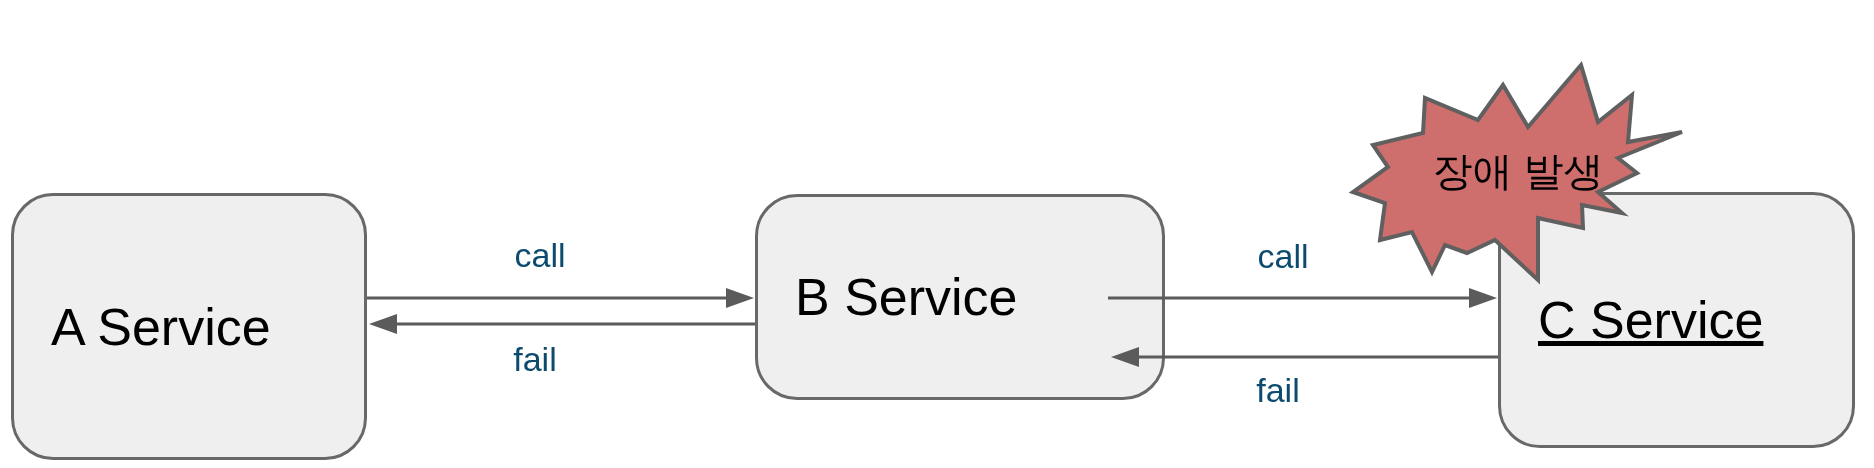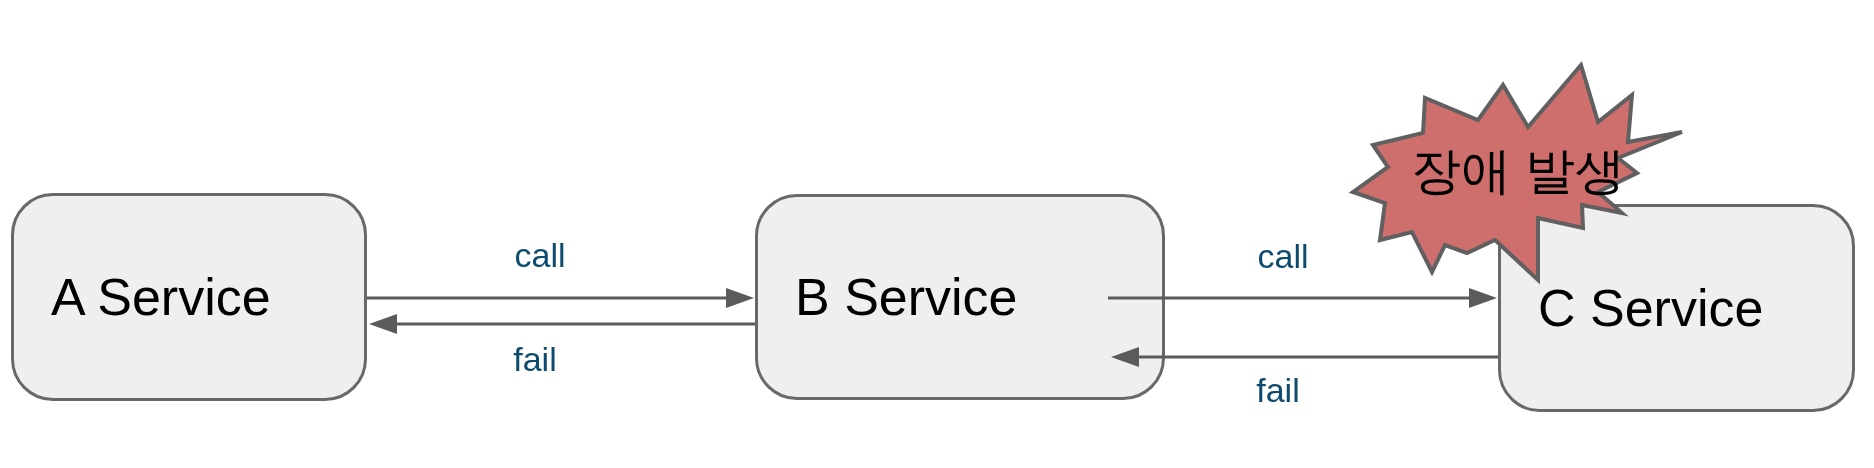--- a/index.html
+++ b/index.html
@@ -61,7 +61,7 @@
     left: 1518px;
     top: 171px;
     transform: translate(-50%, -50%);
-    font-size: 50px;
+    font-size: 40px;
     color: #000000;
     line-height: 1;
     white-space: nowrap;

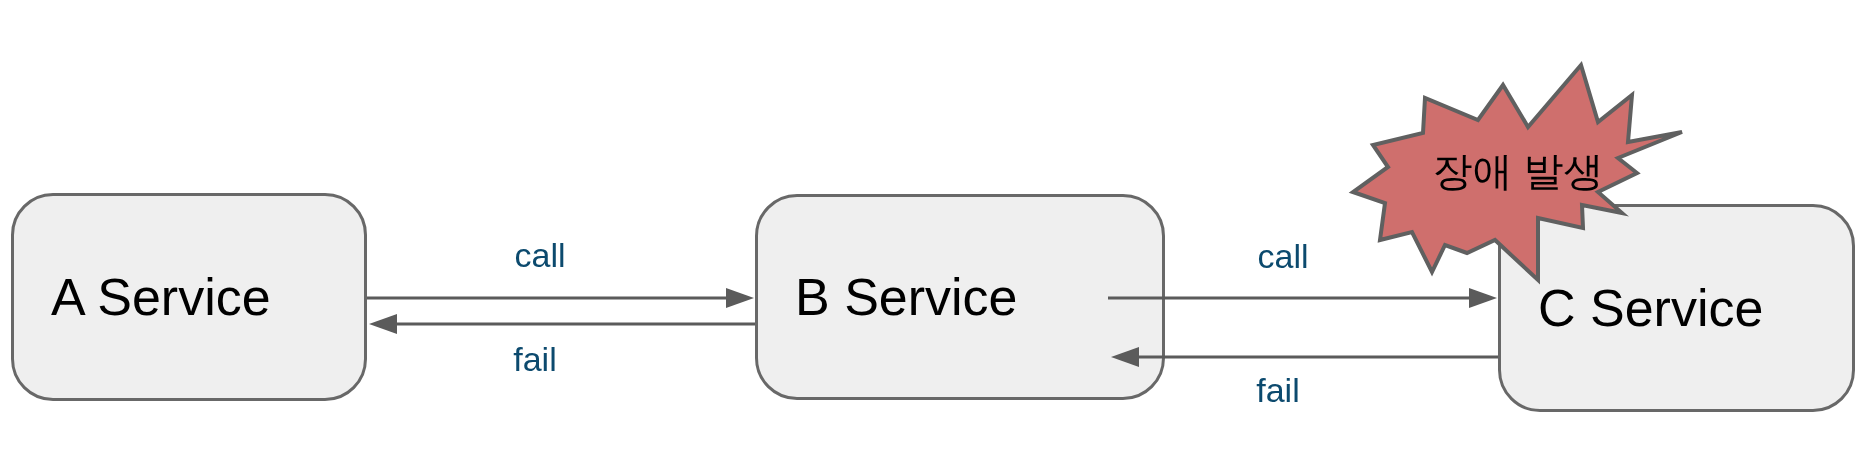--- a/index.html
+++ b/index.html
@@ -32,7 +32,7 @@
     white-space: nowrap;
     line-height: 1;
   }
-  #node-a { left: 11px;   top: 193px; width: 356px; height: 208px; }
+  #node-a { left: 11px;   top: 193px; width: 356px; height: 267px; }
   #node-b { left: 755px;  top: 194px; width: 410px; height: 206px; }
   #node-c { left: 1498px; top: 204px; width: 357px; height: 208px; }
   svg.overlay {

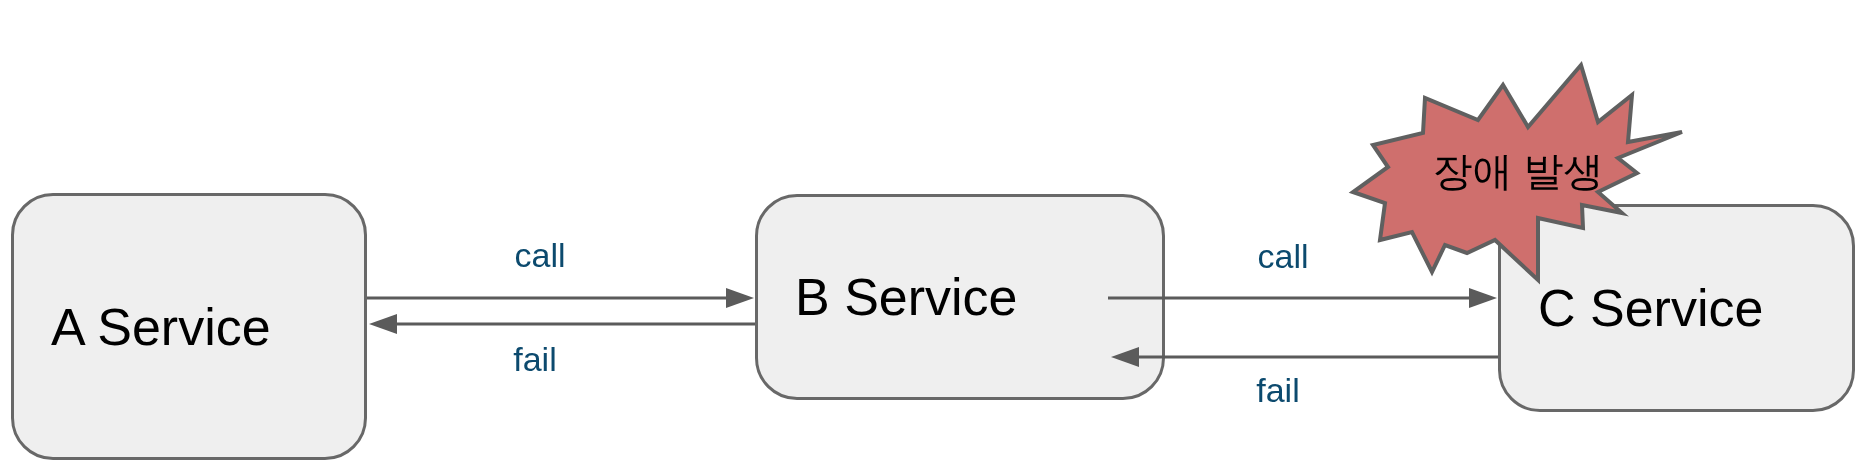--- a/index.html
+++ b/index.html
@@ -34,7 +34,7 @@
   }
   #node-a { left: 11px;   top: 193px; width: 356px; height: 267px; }
   #node-b { left: 755px;  top: 194px; width: 410px; height: 206px; }
-  #node-c { left: 1498px; top: 204px; width: 357px; height: 208px; }
+  #node-c { left: 1498px; top: 192px; width: 357px; height: 256px; text-decoration: underline; }
   svg.overlay {
     position: absolute;
     left: 0; top: 0;

